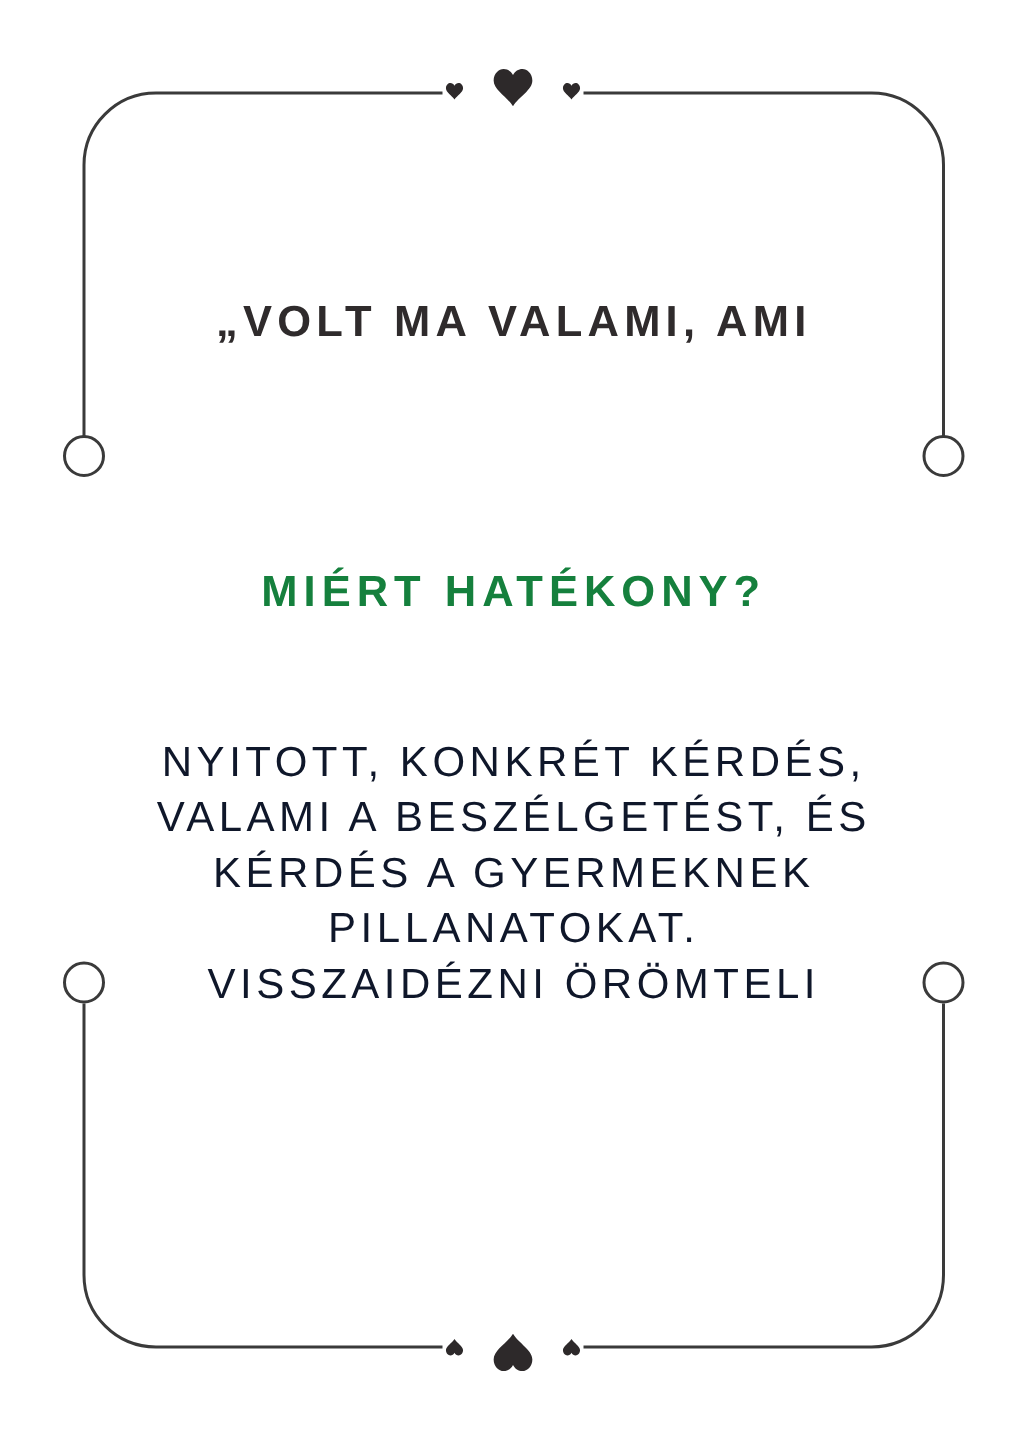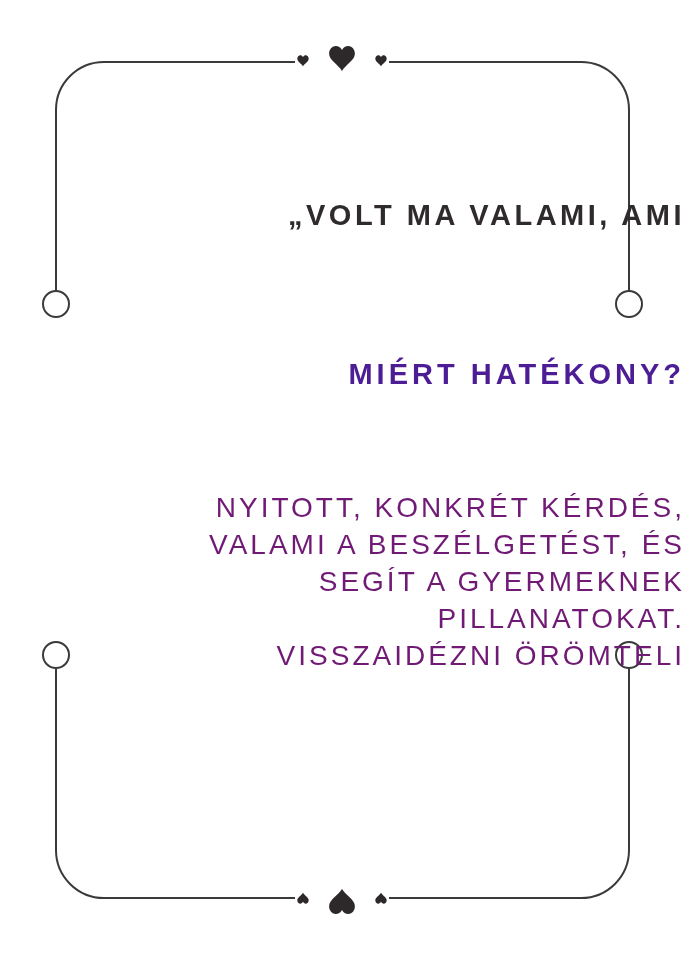--- a/index.html
+++ b/index.html
@@ -26,7 +26,7 @@
     position: absolute;
     left: 0;
     width: 685px;
-    text-align: right;
+    text-align: center;
     color: #2f2b2c;
     white-space: nowrap;
   }

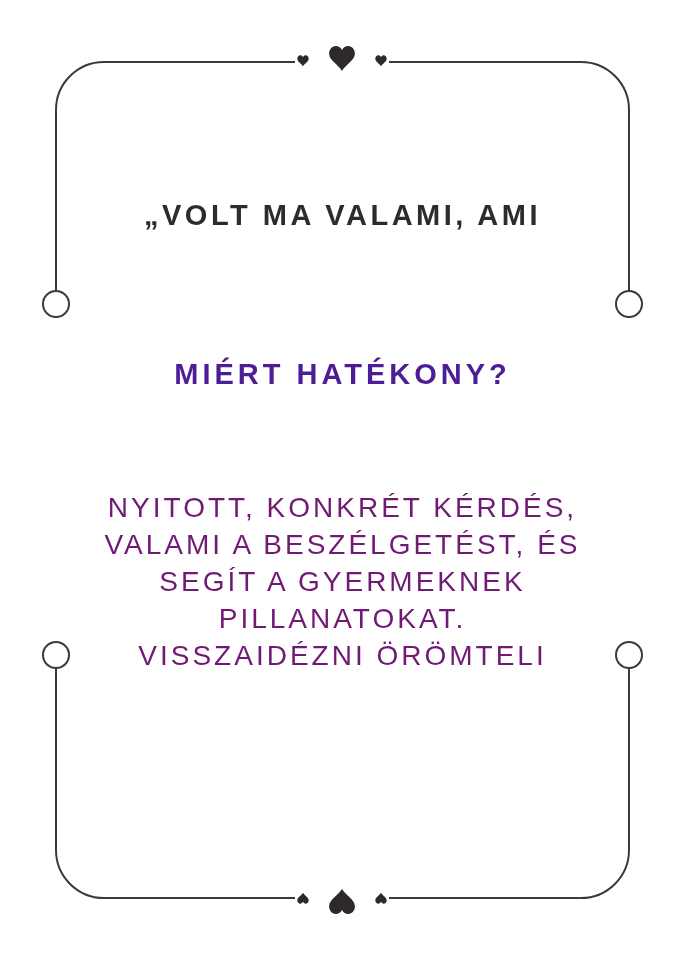--- a/index.html
+++ b/index.html
@@ -39,12 +39,12 @@
     color: #2f2b2c;
   }
   .heading {
-    top: 357px;
+    top: 378px;
     font-size: 29px;
     font-weight: 700;
     letter-spacing: 4px;
     line-height: 34px;
-    color: #4c1d95;
+    color: #15803d;
   }
   .body-text {
     top: 489px;

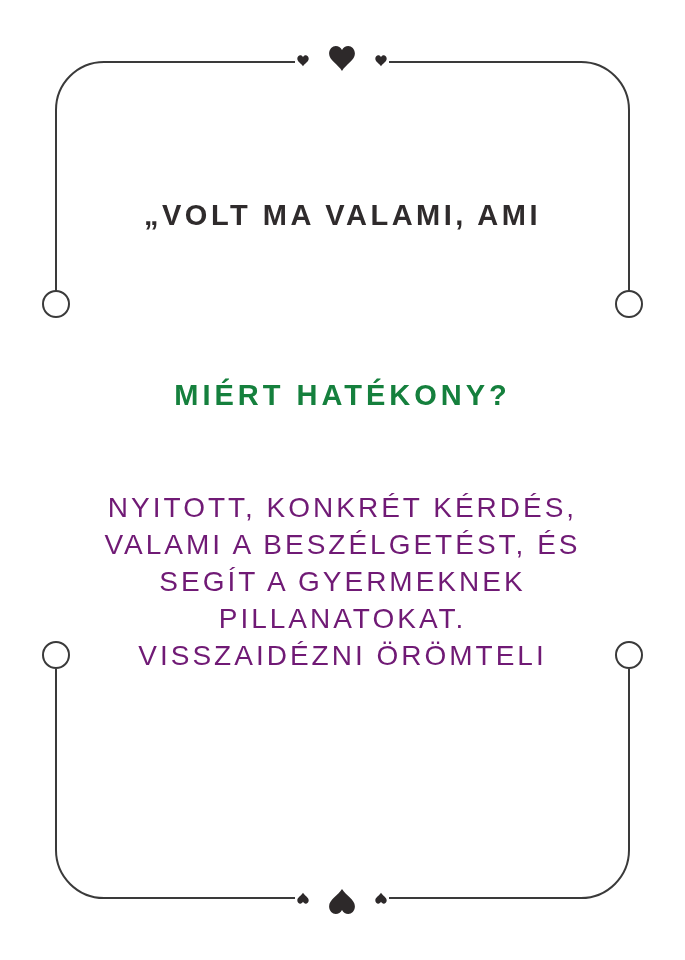--- a/index.html
+++ b/index.html
@@ -52,7 +52,7 @@
     font-weight: 400;
     letter-spacing: 3px;
     line-height: 37px;
-    color: #701a75;
+    color: #0f172a;
   }
 </style>
 </head>

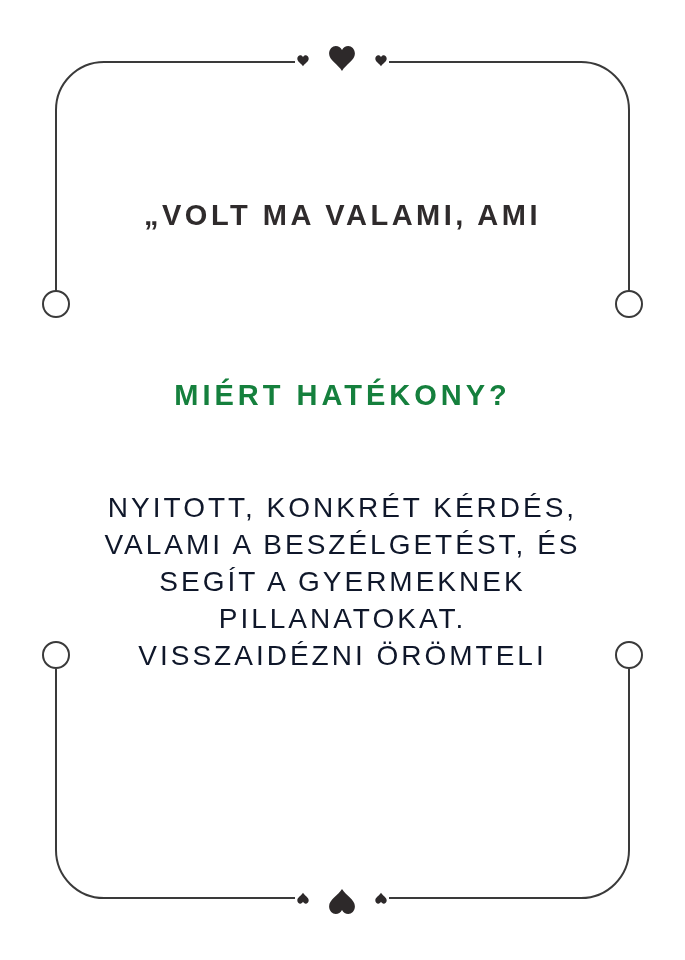--- a/index.html
+++ b/index.html
@@ -96,7 +96,7 @@
   <div class="textblock body-text">
     <div>NYITOTT, KONKRÉT KÉRDÉS,</div>
     <div>VALAMI A BESZÉLGETÉST, ÉS</div>
-    <div>SEGÍT A GYERMEKNEK</div>
+    <div>KÉRDÉS A GYERMEKNEK</div>
     <div>PILLANATOKAT.</div>
     <div>VISSZAIDÉZNI ÖRÖMTELI</div>
   </div>

